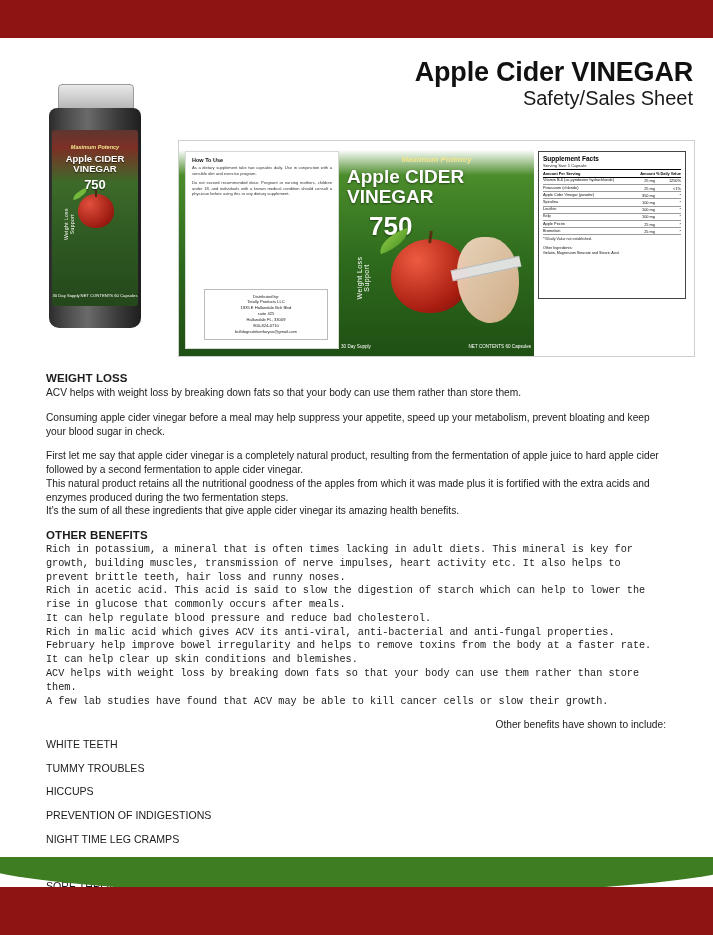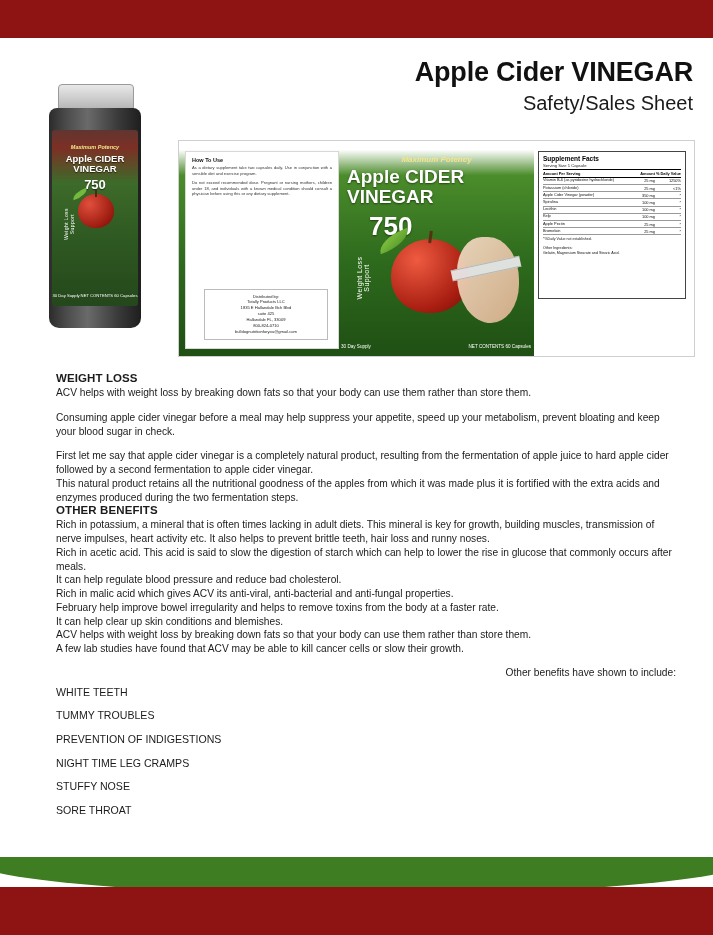--- a/index.html
+++ b/index.html
@@ -73,7 +73,6 @@
     font-size: 20px;
     color: #1a1a1a;
     line-height: 1.2;
-    margin-top: 5px;
     font-weight: normal;
   }
   

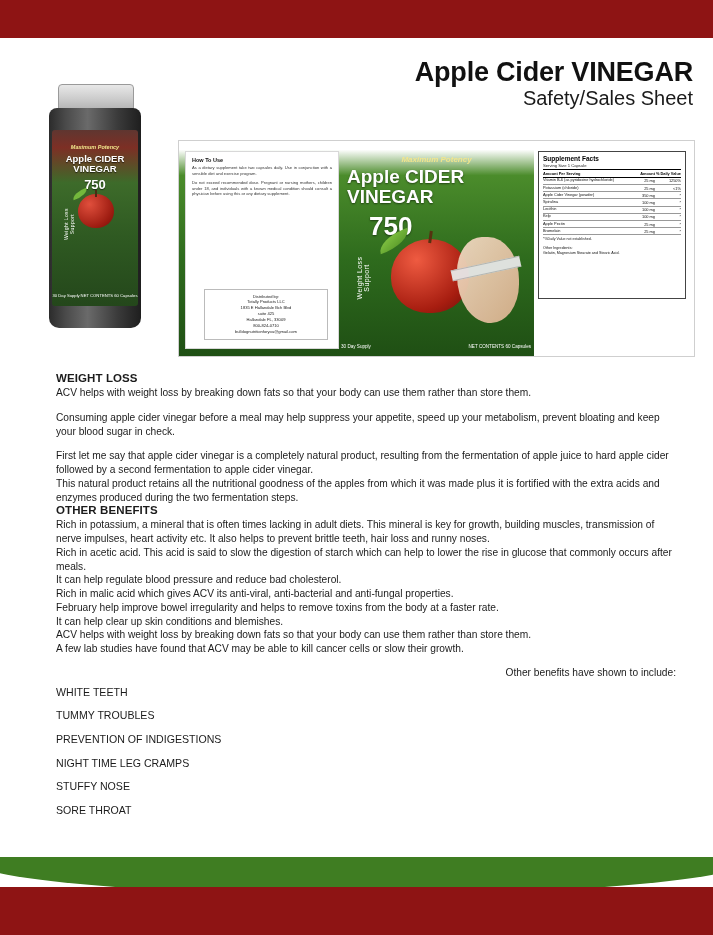--- a/index.html
+++ b/index.html
@@ -413,7 +413,7 @@
   
   .body-copy {
     position: absolute;
-    left: 56px;
+    left: 46px;
     top: 372px;
     width: 620px;
     color: #1b1b1b;

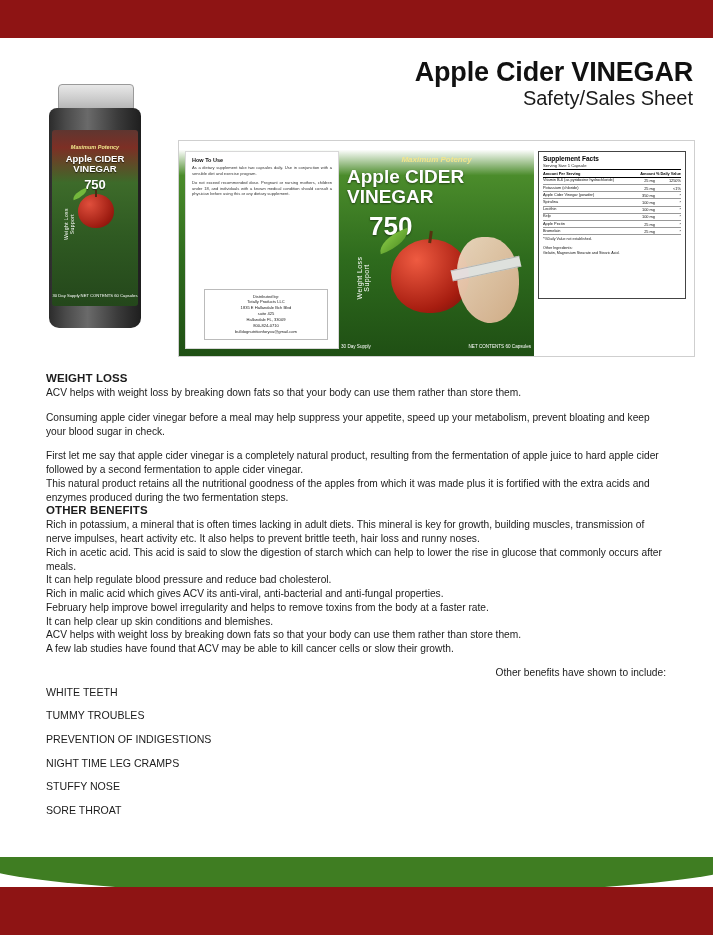--- a/index.html
+++ b/index.html
@@ -581,6 +581,7 @@
     <p class="para">Consuming apple cider vinegar before a meal may help suppress your appetite, speed up your metabolism, prevent bloating and keep your blood sugar in check.</p>
     <p class="para tight">First let me say that apple cider vinegar is a completely natural product, resulting from the fermentation of apple juice to hard apple cider followed by a second fermentation to apple cider vinegar.</p>
     <p class="para tight">This natural product retains all the nutritional goodness of the apples from which it was made plus it is fortified with the extra acids and enzymes produced during the two fermentation steps.</p>
+    <p class="para">It's the sum of all these ingredients that give apple cider vinegar its amazing health benefits.</p>
 
     <h2 class="sec">OTHER BENEFITS</h2>
     <ul class="benefits">

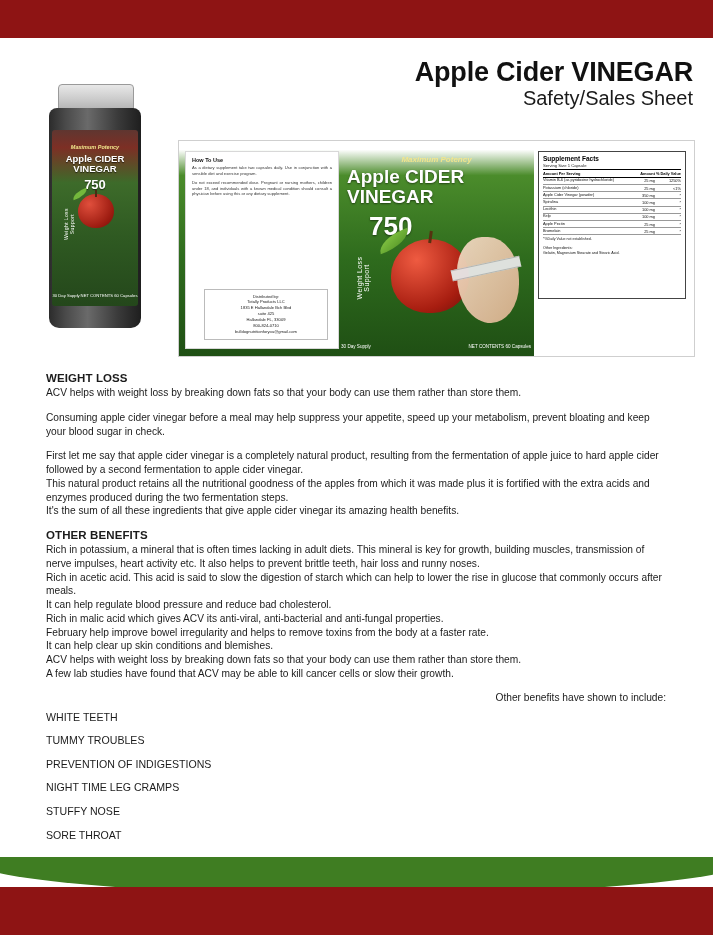--- a/index.html
+++ b/index.html
@@ -441,6 +441,7 @@
     font-size: 10.2px;
     line-height: 1.35;
     margin-bottom: 0;
+    font-family: Liberation Mono, monospace;
   }
   .ob-intro {
     font-size: 10.2px;

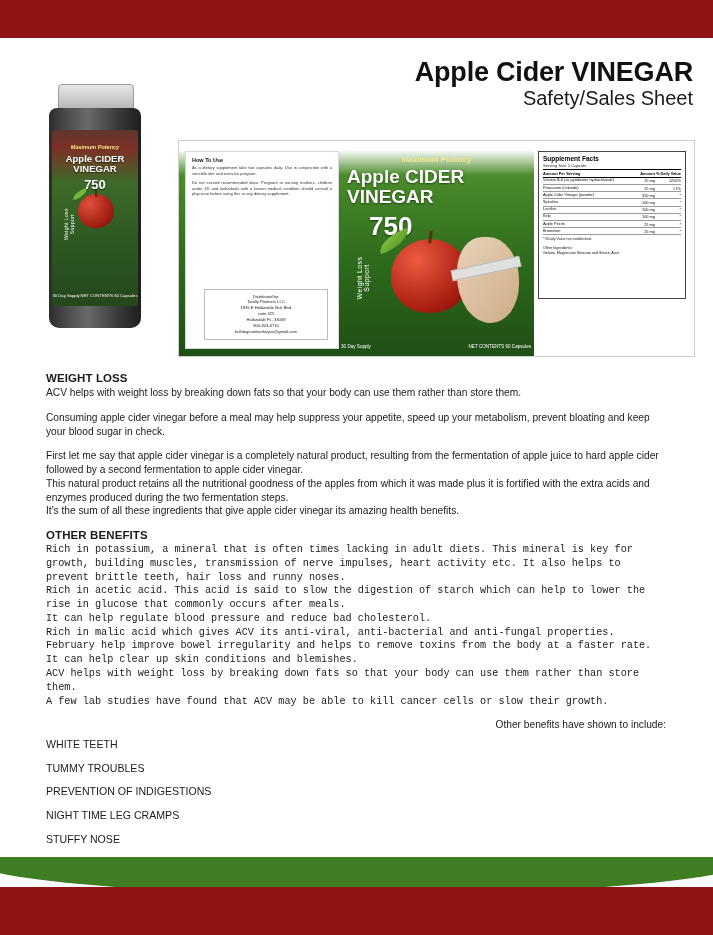--- a/index.html
+++ b/index.html
@@ -600,6 +600,7 @@
     <ul class="plain">
       <li>WHITE TEETH</li>
       <li>TUMMY TROUBLES</li>
+      <li>HICCUPS</li>
       <li>PREVENTION OF INDIGESTIONS</li>
       <li>NIGHT TIME LEG CRAMPS</li>
       <li>STUFFY NOSE</li>

